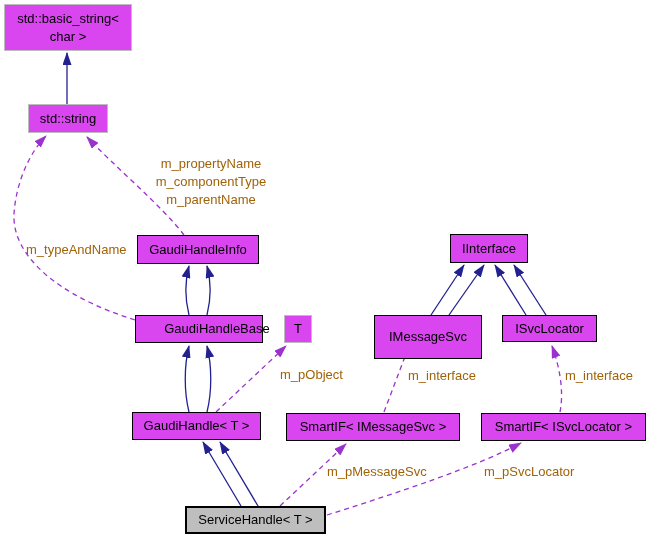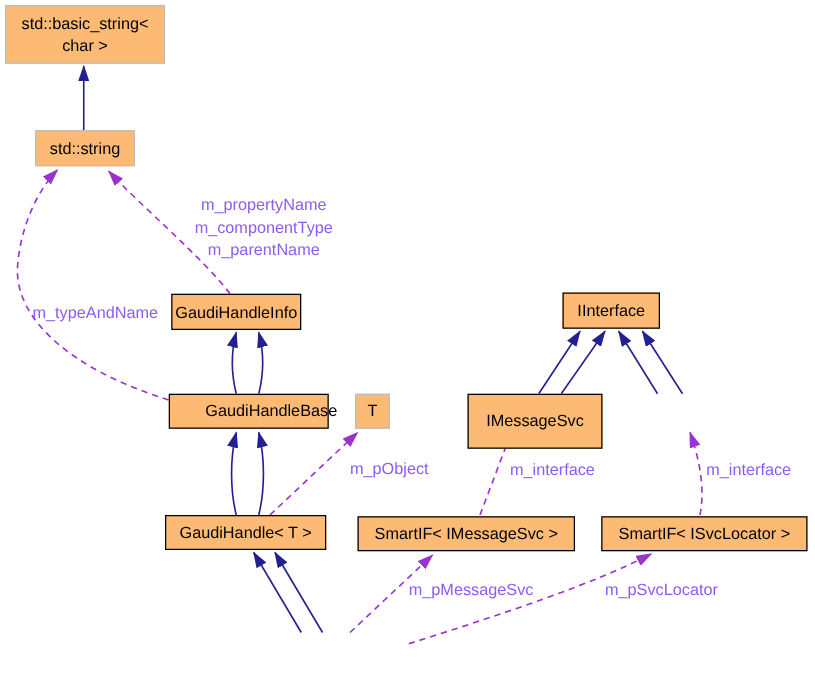--- a/index.html
+++ b/index.html
@@ -11,7 +11,7 @@
   .node {
     position:absolute; box-sizing:border-box;
     display:flex; align-items:center; justify-content:center;
-    background:#fdba74; border:1px solid #000000;
+    background:#d946ef; border:1px solid #000000;
     font-size:13px; line-height:1.35; text-align:center; white-space:pre-line;
   }
   .node.external { border-color:#bdbdbd; }

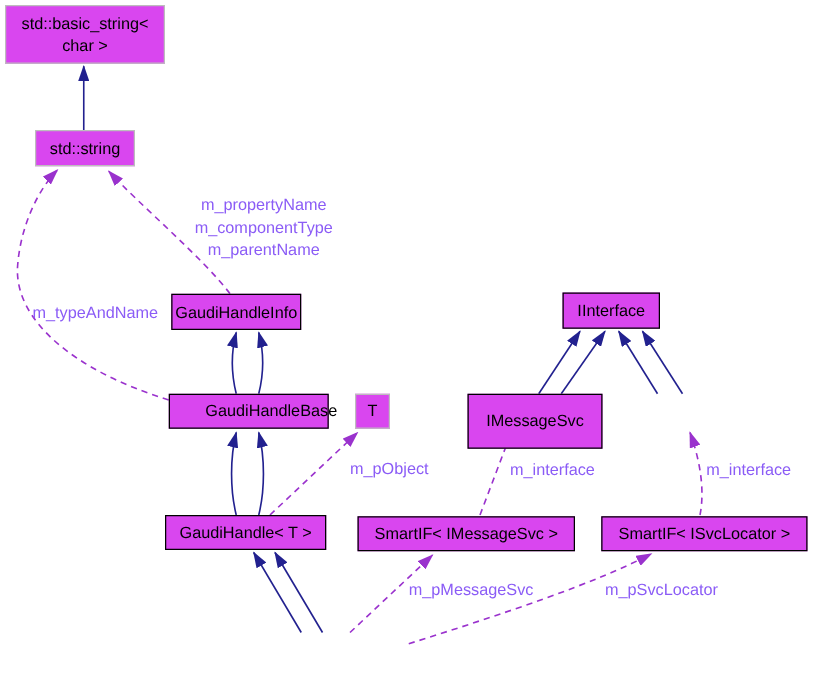--- a/index.html
+++ b/index.html
@@ -17,7 +17,7 @@
   .node.external { border-color:#bdbdbd; }
   .node.focus { background:#bebebe; border-width:2px; }
   .edge-label {
-    position:absolute; font-size:13px; color:#8b5cf6;
+    position:absolute; font-size:13px; color:#a16207;
     white-space:pre-line; text-align:center; line-height:18px;
   }
 </style>

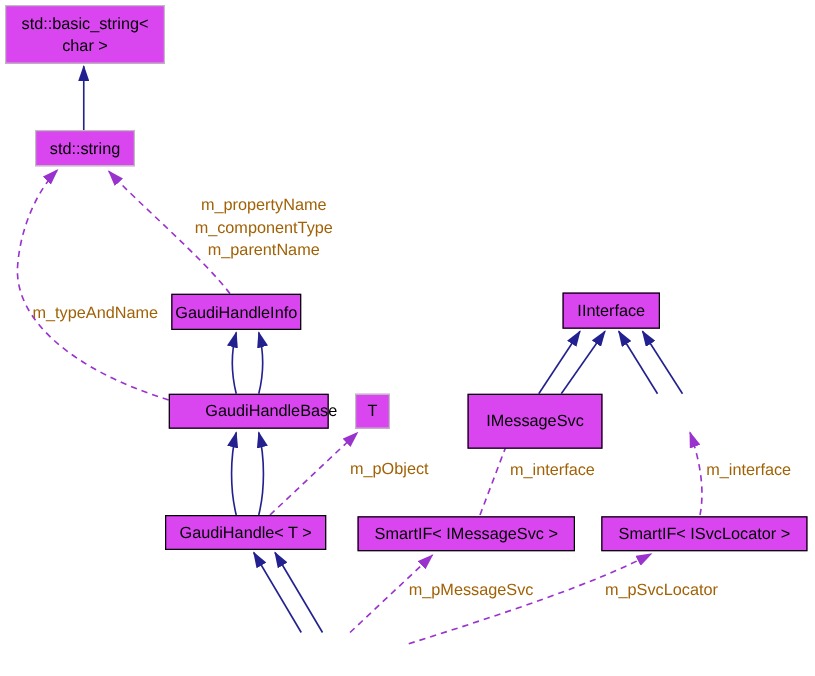--- a/index.html
+++ b/index.html
@@ -66,7 +66,7 @@
 
   <div class="node external" style="left:28px; top:104px; width:80px; height:29px;">std::string</div>
 
-  <div class="node" style="left:137px; top:235px; width:104px; height:29px;">GaudiHandleInfo</div>
+  <div class="node" style="left:137px; top:235px; width:122px; height:29px;">GaudiHandleInfo</div>
 
   <div class="node" style="left:135px; top:315px; width:128px; height:28px;padding-left:36px;">GaudiHandleBase</div>
 

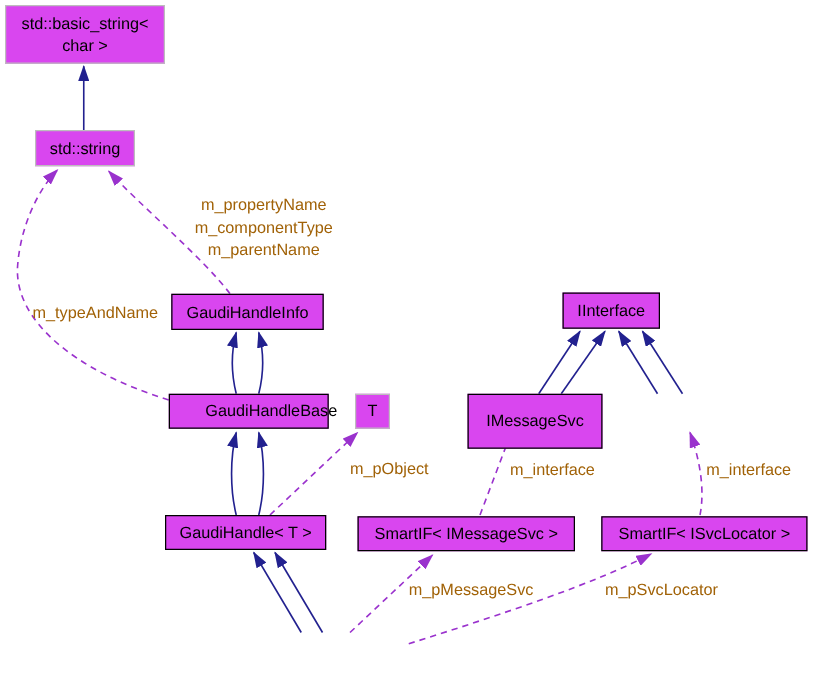--- a/index.html
+++ b/index.html
@@ -78,6 +78,7 @@
 
   <div class="node" style="left:374px; top:315px; width:108px; height:44px;">IMessageSvc</div>
 
+  <div class="node" style="left:502px; top:315px; width:95px; height:27px;">ISvcLocator</div>
 
   <div class="node" style="left:286px; top:413px; width:174px; height:28px;">SmartIF&lt; IMessageSvc &gt;</div>
 

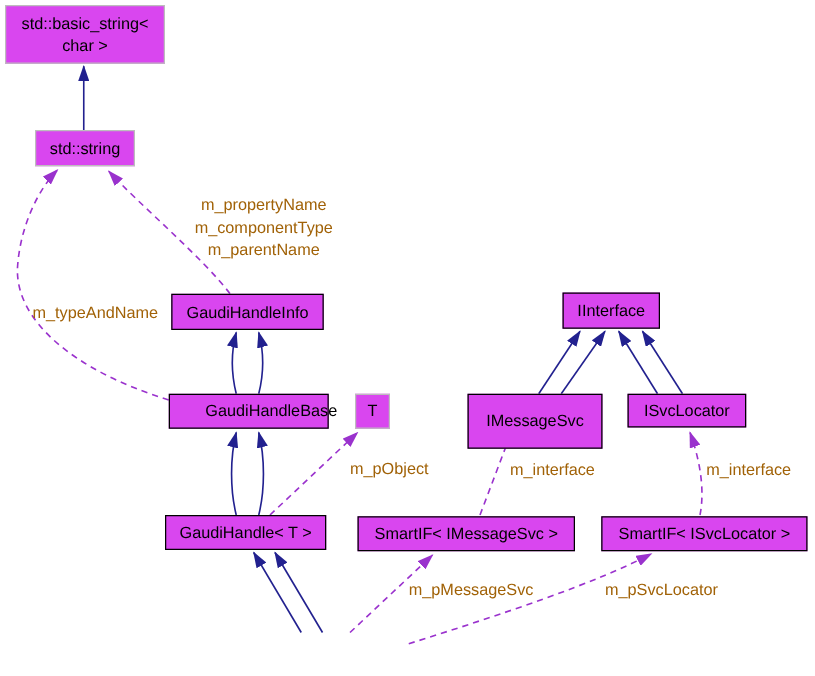--- a/index.html
+++ b/index.html
@@ -84,6 +84,7 @@
 
   <div class="node" style="left:481px; top:413px; width:165px; height:28px;">SmartIF&lt; ISvcLocator &gt;</div>
 
+  <div class="node focus" style="left:185px; top:506px; width:141px; height:28px;">ServiceHandle&lt; T &gt;</div>
 
   <div class="edge-label" style="left:150px; top:155px; width:122px;">m_propertyName
 m_componentType

